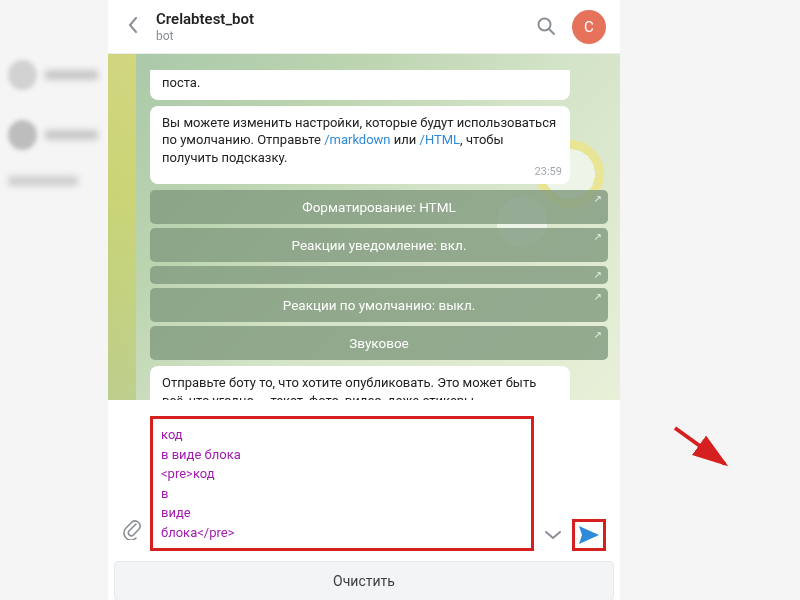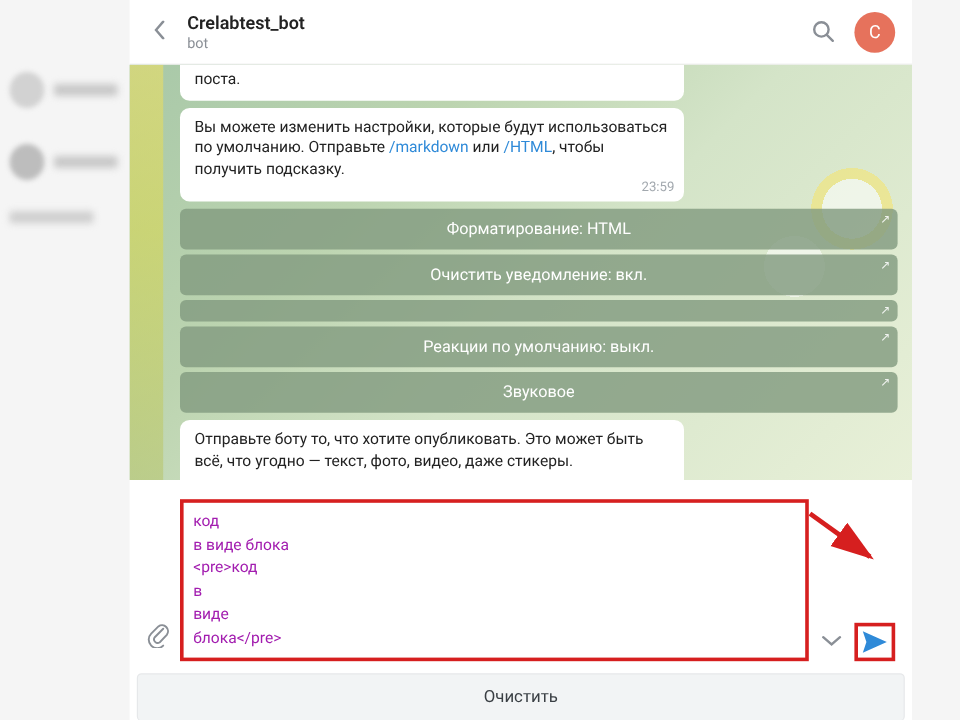--- a/index.html
+++ b/index.html
@@ -15,7 +15,7 @@
     position: absolute;
     left: 108px;
     top: 0;
-    width: 652px;
+    width: 512px;
     height: 600px;
     background: #fff;
   }

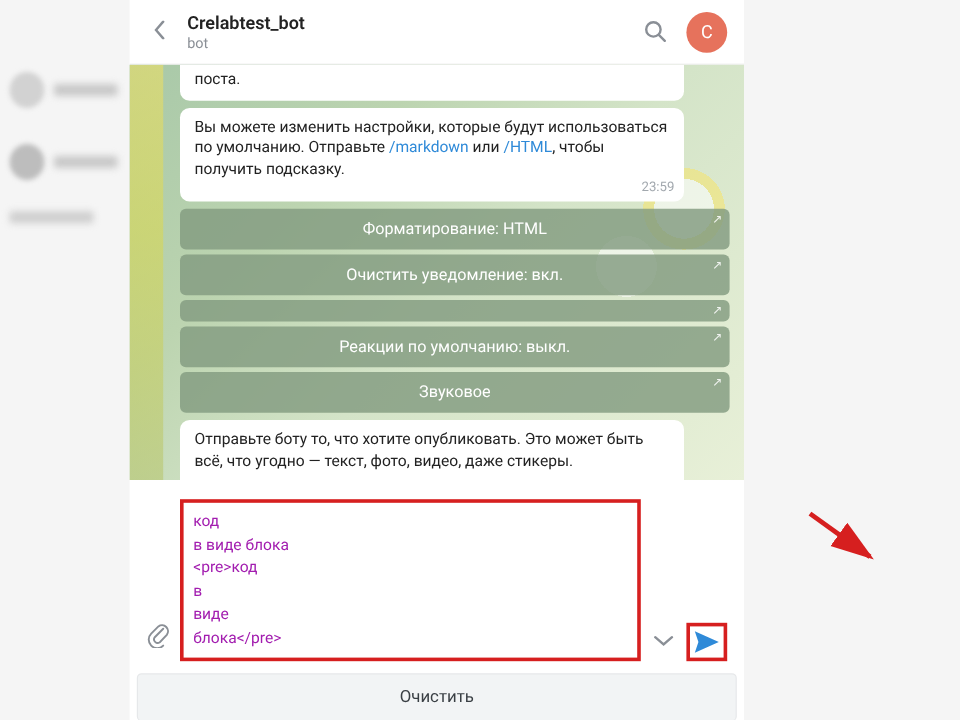--- a/index.html
+++ b/index.html
@@ -66,7 +66,7 @@
     background:#fff; border-radius:8px; padding:8px 12px; font-size:13px;
     color:#222; line-height:1.35; margin-top:6px; max-width: 420px; position:relative;
   }
-  .bubble.first-cut { border-top-left-radius:0; border-top-right-radius:0; margin-top:0; padding-top:4px;}
+  .bubble.first-cut { border-top-left-radius:0; border-top-right-radius:0; margin-top:16px; padding-top:4px;}
   .bubble .link { color:#2f8ad8; cursor:pointer; }
   .time { position:absolute; right:8px; bottom:4px; font-size:11px; color:#a2a8ae; }
   .kb {

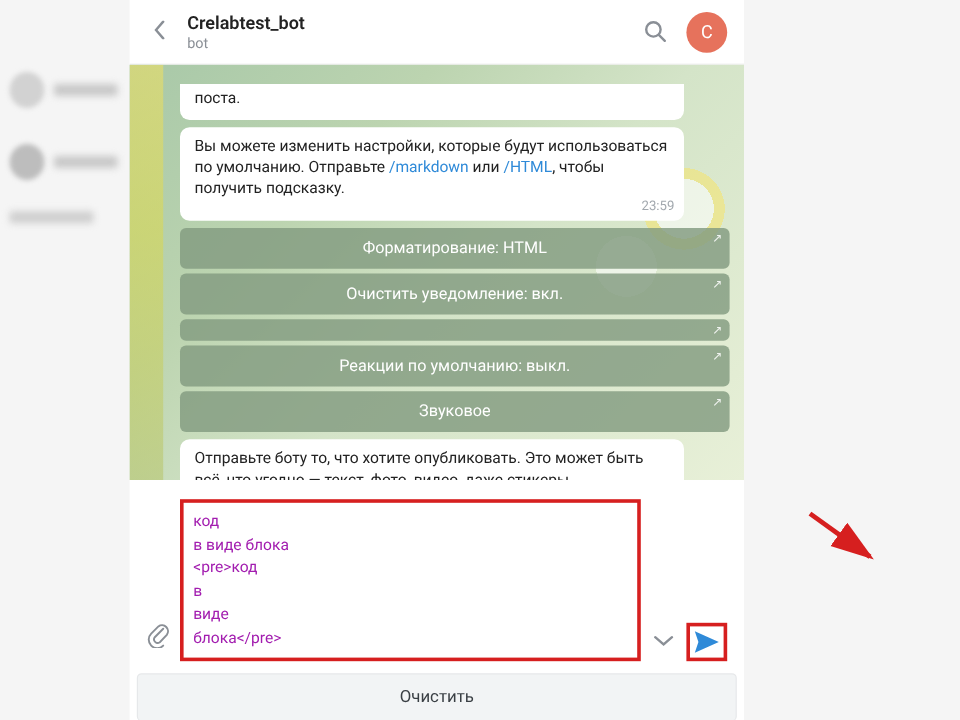--- a/index.html
+++ b/index.html
@@ -183,7 +183,7 @@
 
       <div class="kb">
         <div class="kb-btn"><span>Форматирование: HTML</span><span class="ext">↗</span></div>
-        <div class="kb-btn"><span>Очистить уведомление: вкл.</span><span class="ext">↗</span></div>
+        <div class="kb-btn"><span>Реакции уведомление: вкл.</span><span class="ext">↗</span></div>
         <div class="kb-btn"><span class="ext">↗</span></div>
         <div class="kb-btn"><span>Реакции по умолчанию: выкл.</span><span class="ext">↗</span></div>
         <div class="kb-btn"><span>Звуковое</span><span class="ext">↗</span></div>

